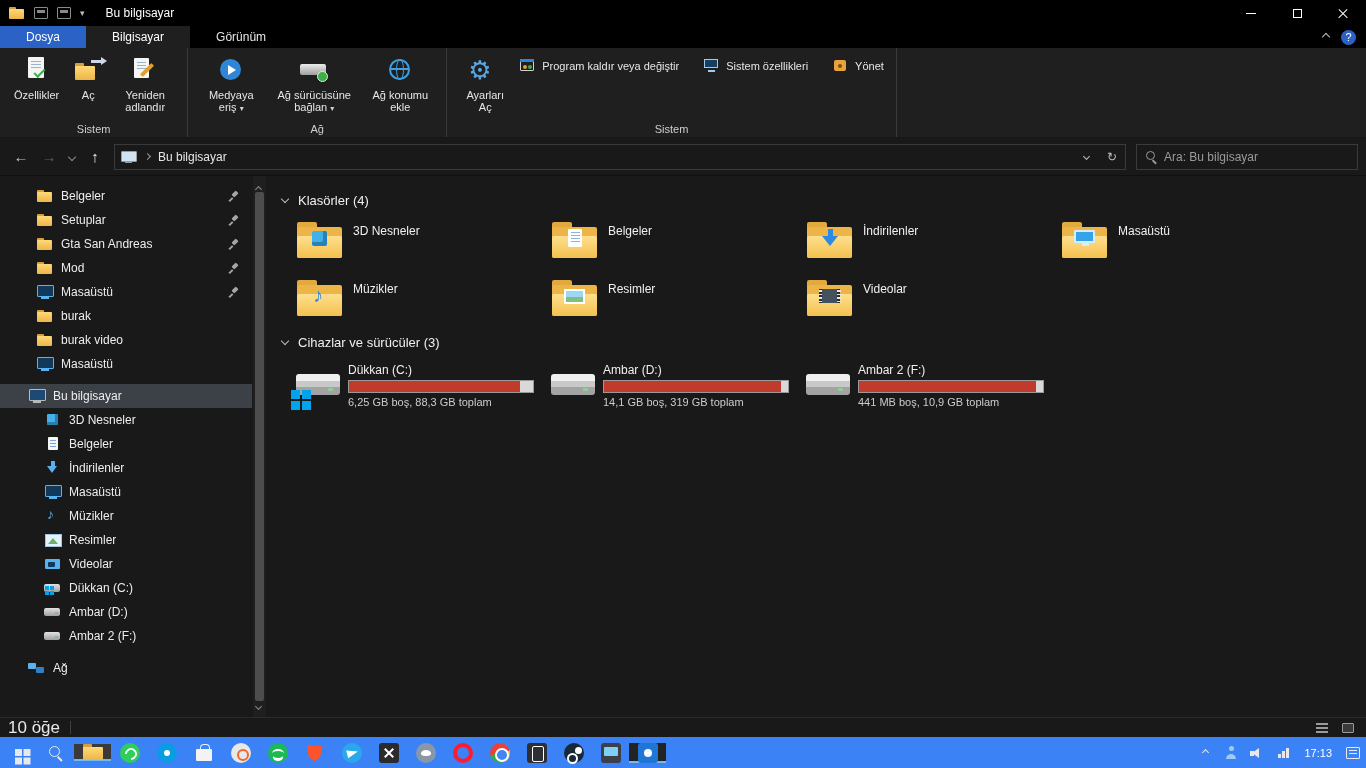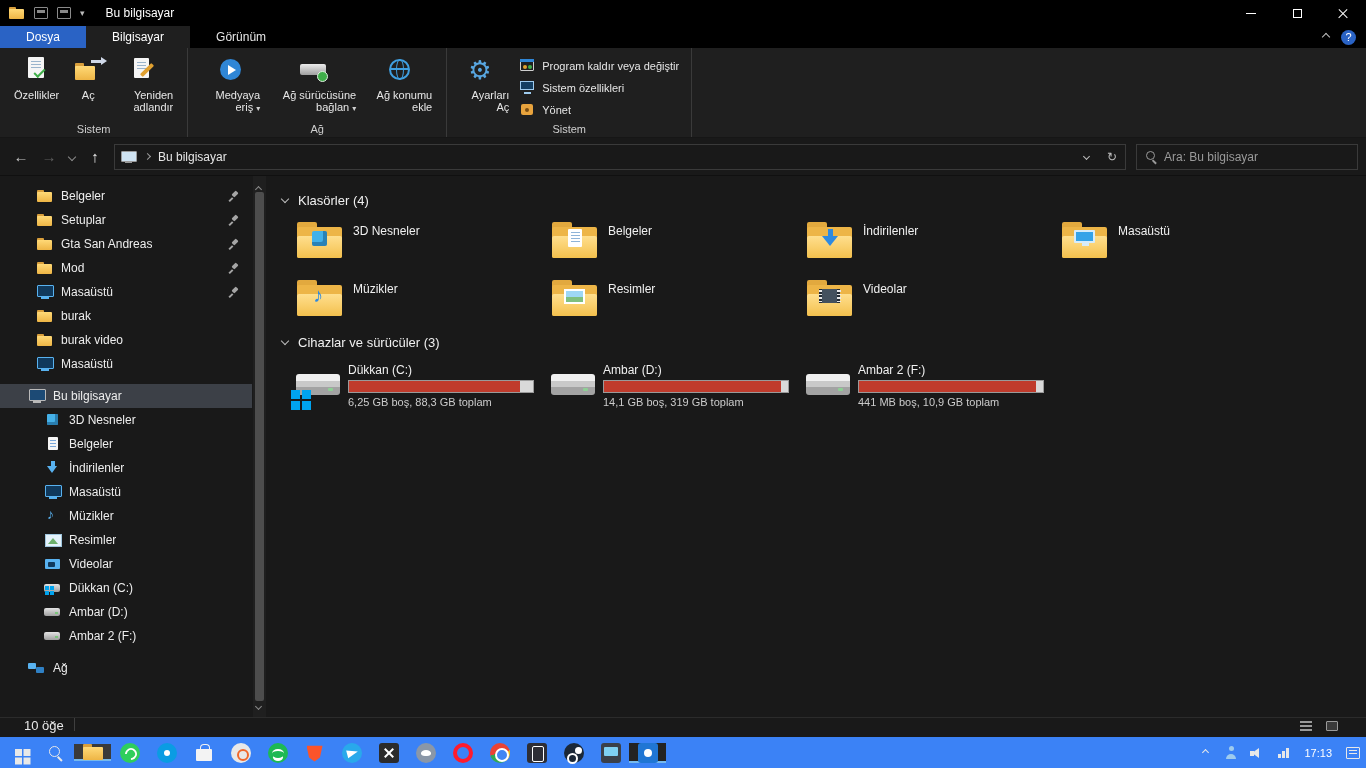--- a/index.html
+++ b/index.html
@@ -74,7 +74,7 @@
   
   .gear-glyph{font-size:26px;line-height:32px;color:#58a6e0;text-align:center;width:100%}
   
-  .rsmall{display:flex;flex-direction:column;gap:3px;padding-top:5px}
+  .rsmall{display:flex;flex-direction:row;gap:16px;padding-top:5px}
   .rsbtn{display:flex;align-items:center;gap:6px;height:19px;padding:0 4px}
   .rsbtn .lbl{font-size:11px;color:#e6e6e6;white-space:nowrap}
   .ris{width:17px;height:15px;position:relative;flex:none}

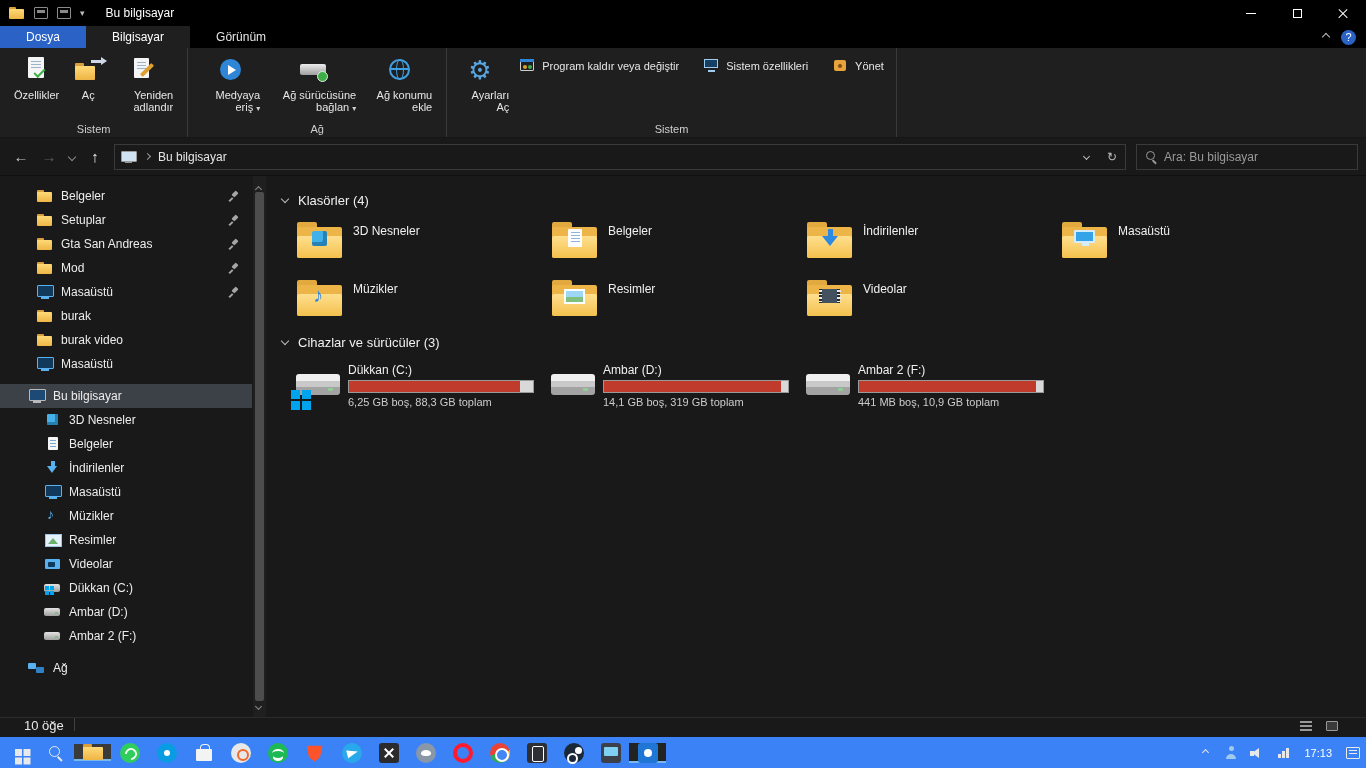--- a/index.html
+++ b/index.html
@@ -44,7 +44,7 @@
   .rgroup{position:relative;display:flex;align-items:flex-start;padding:3px 8px 16px 8px;border-right:1px solid #3a3a3a}
   .rgroup .glabel{position:absolute;bottom:2px;left:0;right:0;text-align:center;font-size:11px;color:#cfcfcf}
   .rbtn{display:flex;flex-direction:column;align-items:center;padding:3px 5px;margin:0 1px;min-width:44px}
-  .rbtn .lbl{font-size:11px;line-height:12px;text-align:right;color:#e6e6e6;max-width:86px}
+  .rbtn .lbl{font-size:11px;line-height:12px;text-align:center;color:#e6e6e6;max-width:86px}
   .rbtn .lbl .dcaret{display:inline;font-size:8px;color:#cfcfcf}
   .ri{width:34px;height:32px;position:relative;margin-bottom:3px}
   .ri i{position:absolute}

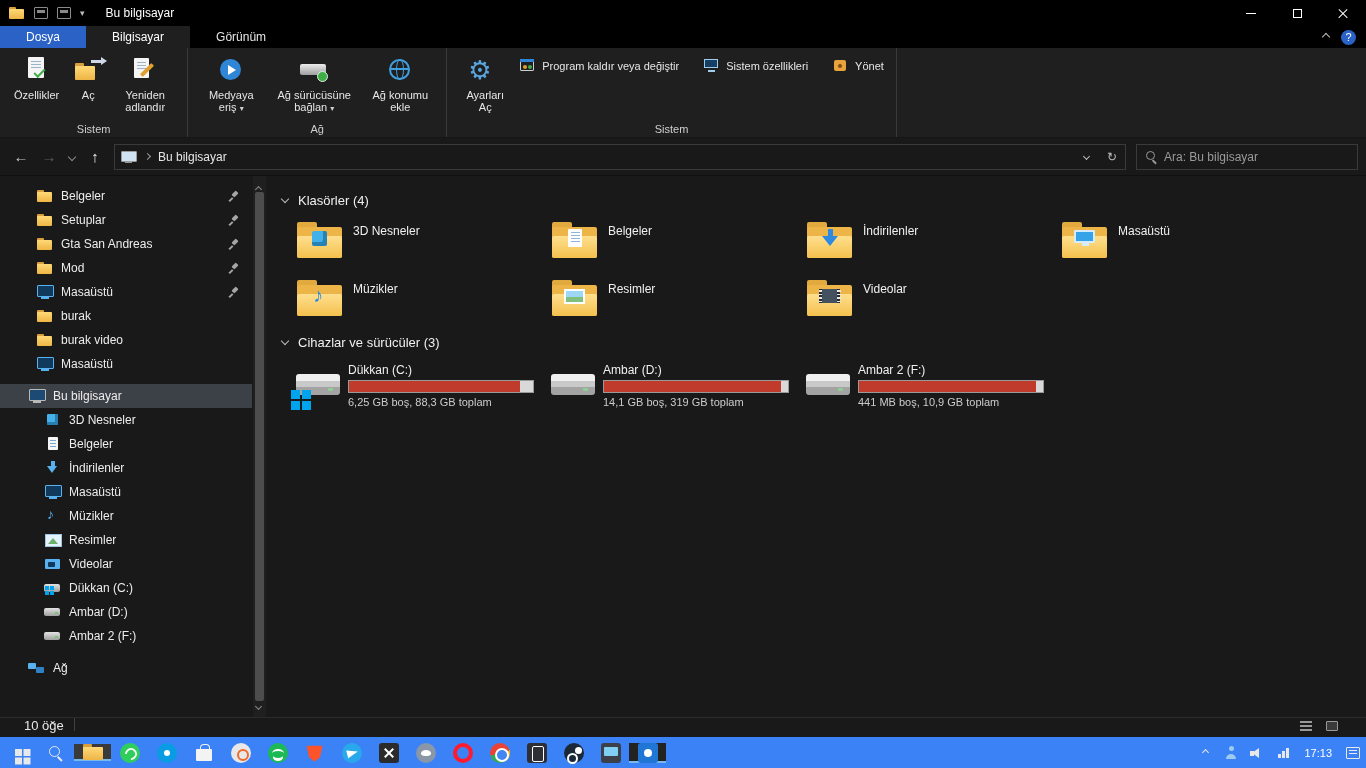--- a/index.html
+++ b/index.html
@@ -194,7 +194,7 @@
   .dcap{font-size:11px;color:#cccccc}
 
   
-  .statusbar{height:20px;flex:none;display:flex;align-items:flex-start;padding:0 24px;border-top:1px solid #2b2b2b;background:#191919;font-size:13px;color:#e8e8e8}
+  .statusbar{height:20px;flex:none;display:flex;align-items:center;padding:0 8px;border-top:1px solid #2b2b2b;background:#191919;font-size:17px;color:#e8e8e8}
   .sdiv{width:1px;height:13px;background:#3f3f3f;margin-left:10px}
   .sb-right{margin-left:auto;display:flex;gap:6px}
   .vbtn{width:20px;height:16px;display:flex;align-items:center;justify-content:center}

